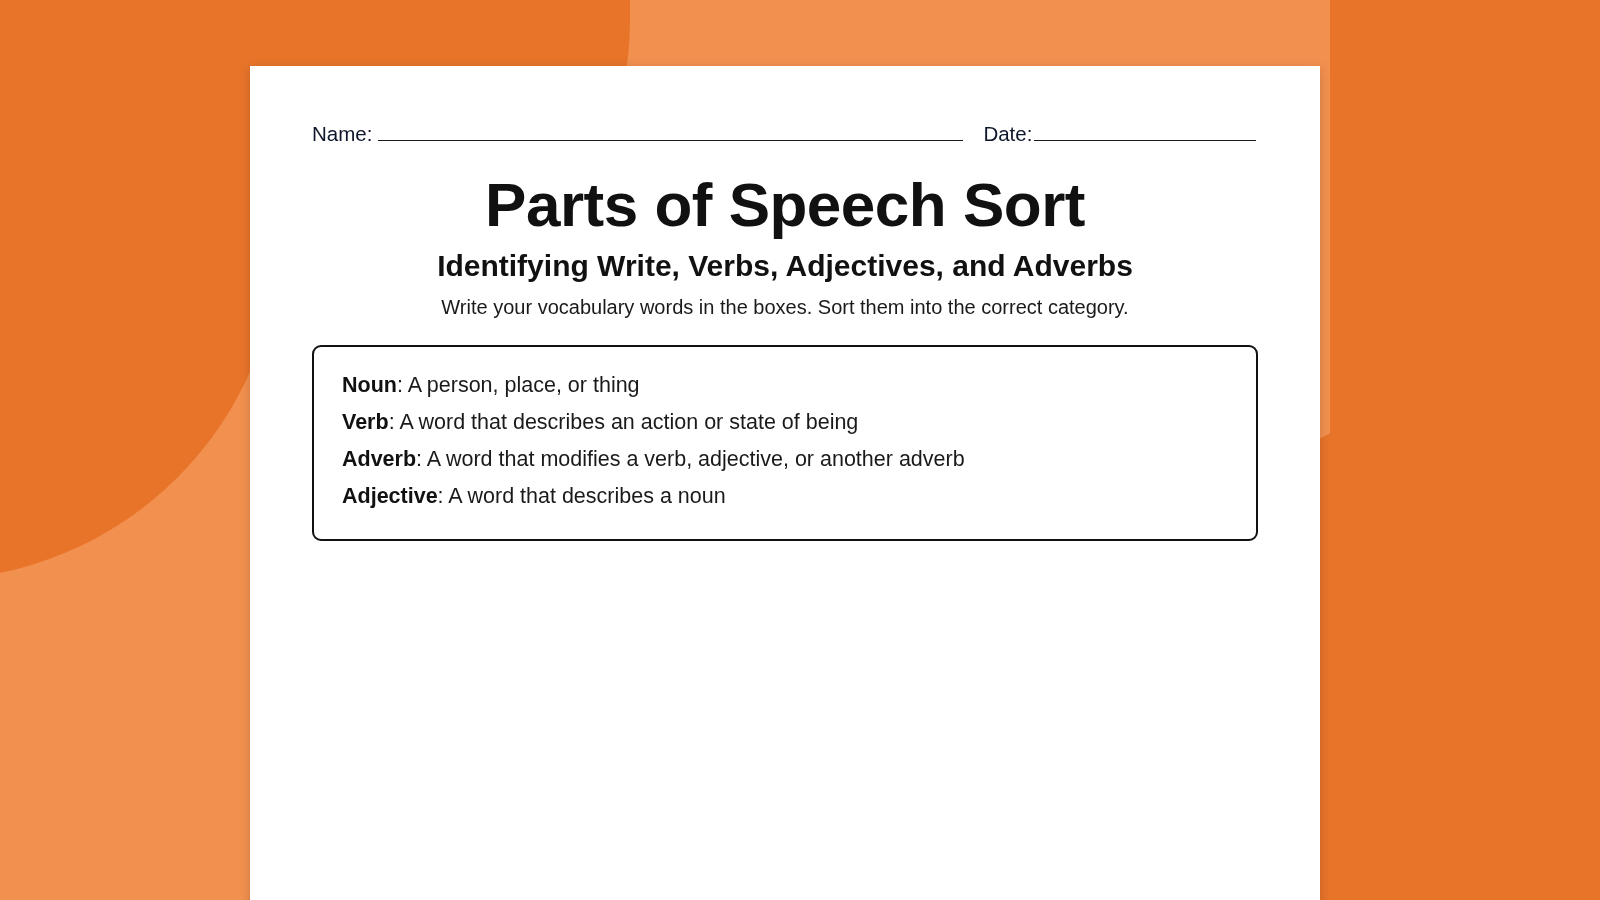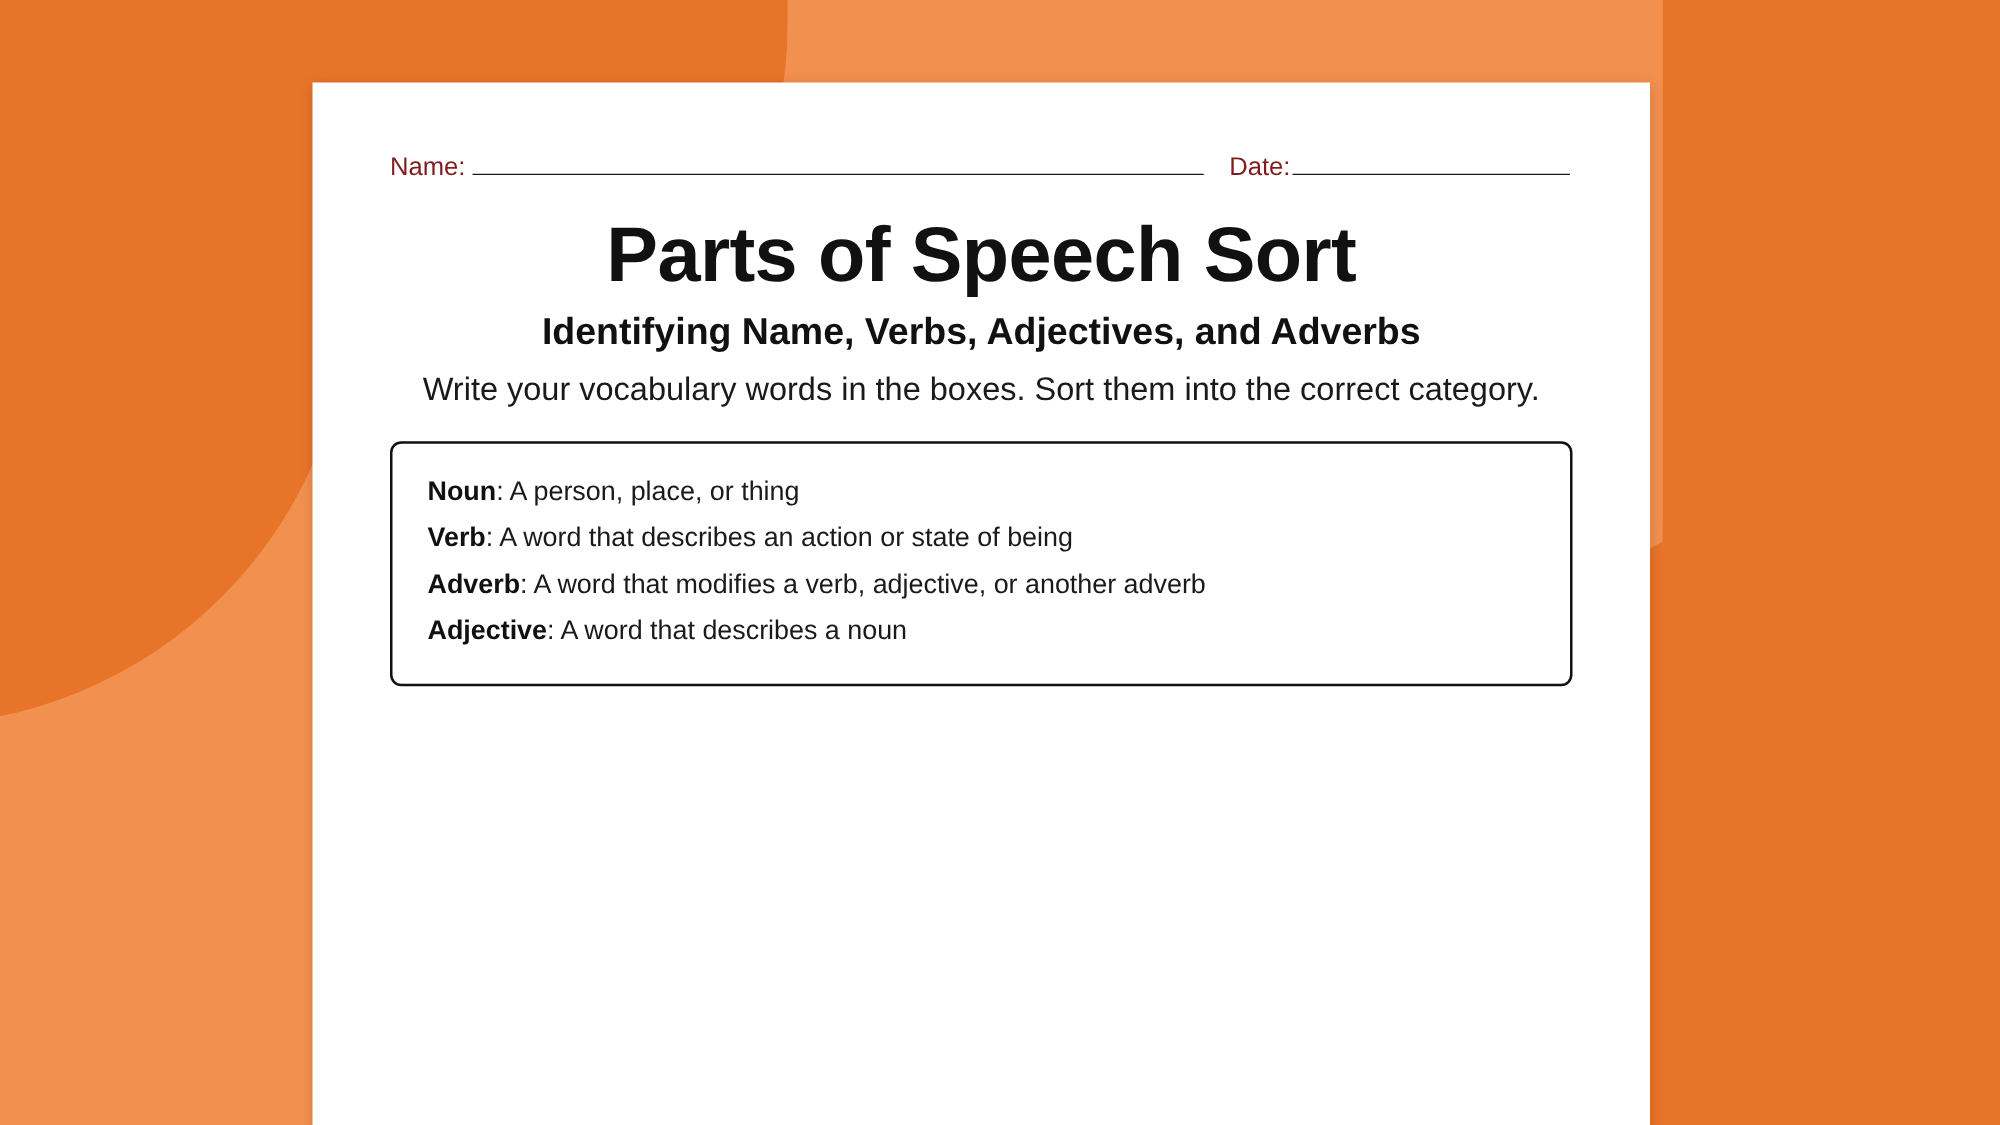--- a/index.html
+++ b/index.html
@@ -83,7 +83,7 @@
     align-items: baseline;
     padding-top: 56px;
     font-size: 20.5px;
-    color: #7f1d1d;
+    color: #0f172a;
   }
   .namedate-label {
     white-space: nowrap;

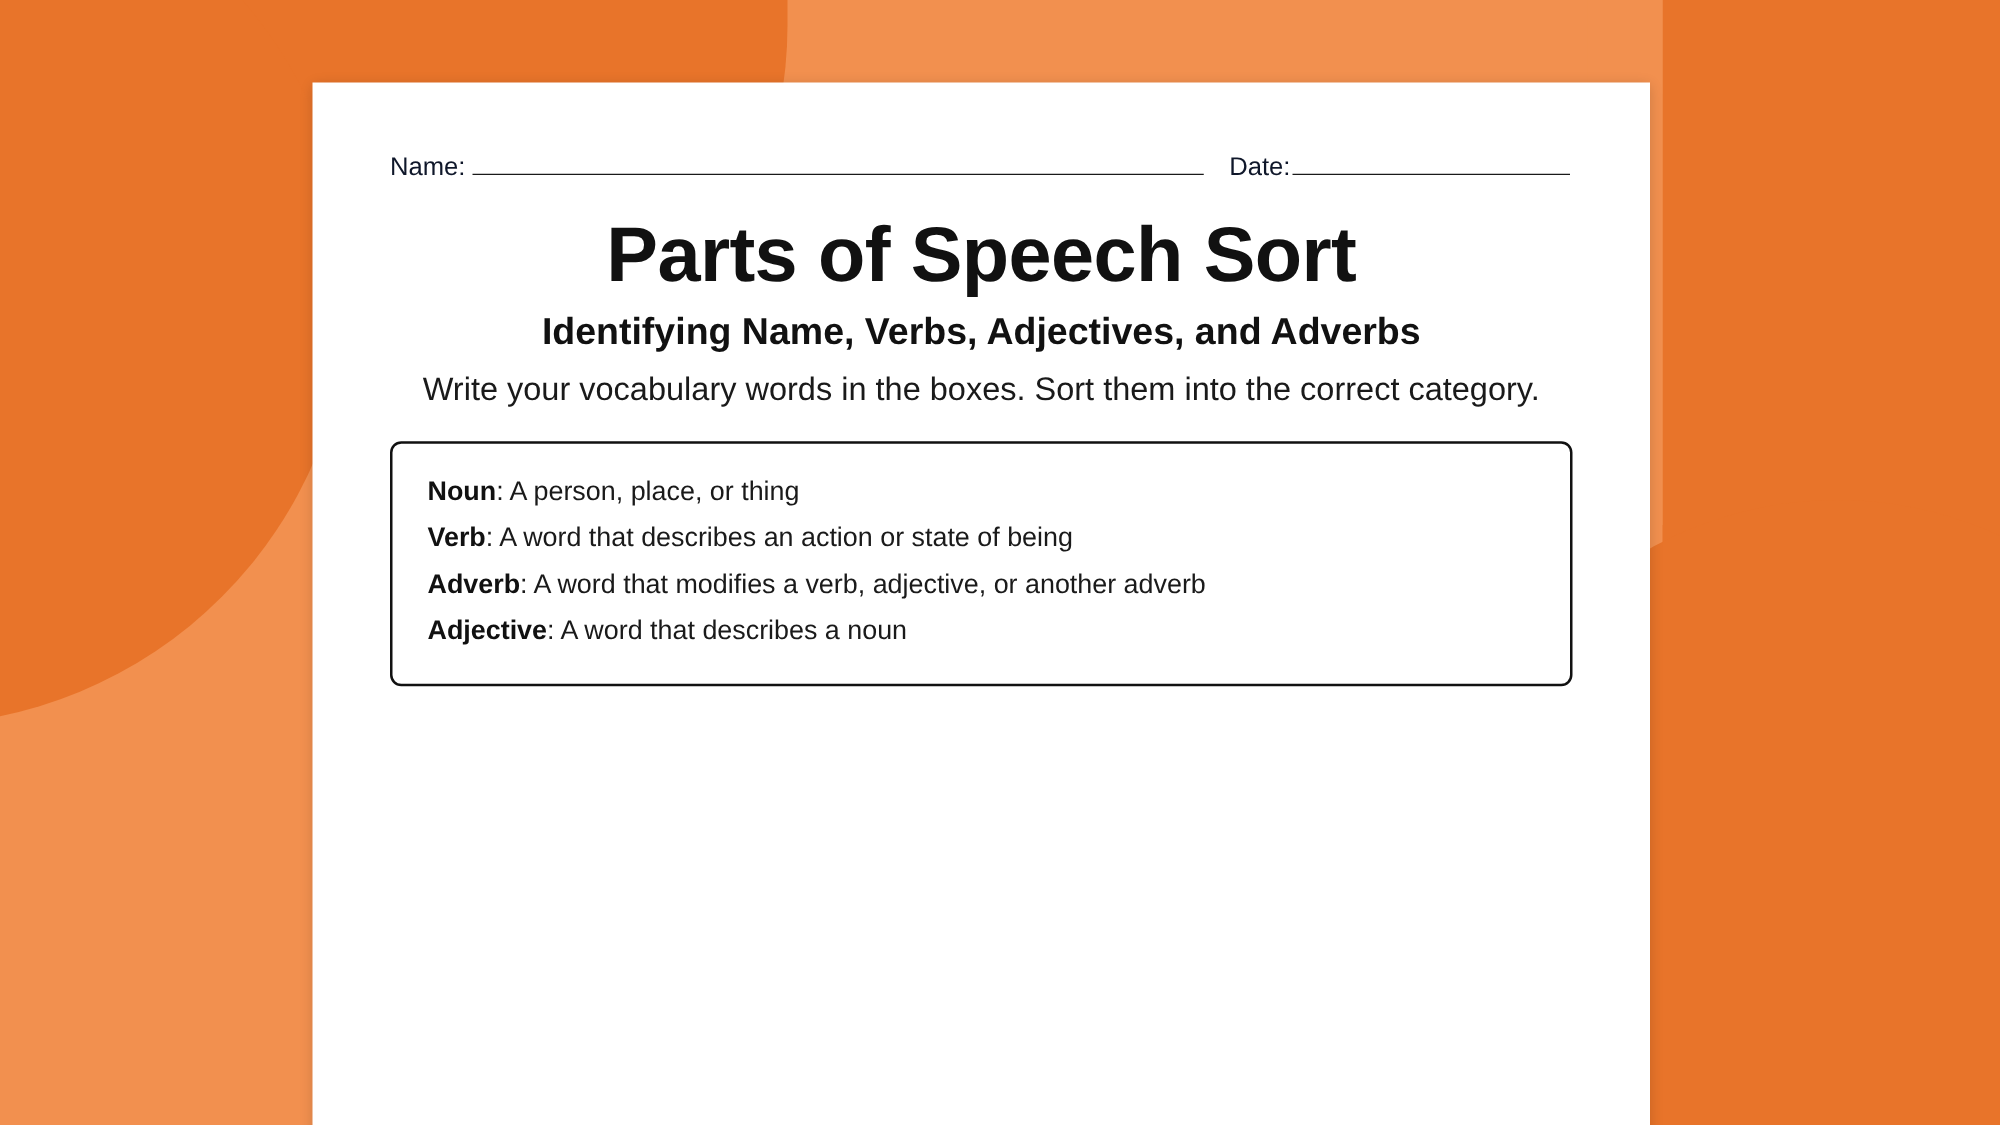--- a/index.html
+++ b/index.html
@@ -192,7 +192,7 @@
     </div>
 
     <h1 class="title">Parts of Speech Sort</h1>
-    <h2 class="subtitle">Identifying Name, Verbs, Adjectives, and Adverbs</h2>
+    <h2 class="subtitle">Identifying Write, Verbs, Adjectives, and Adverbs</h2>
     <p class="instructions">Write your vocabulary words in the boxes. Sort them into the correct category.</p>
 
     <div class="definitions">

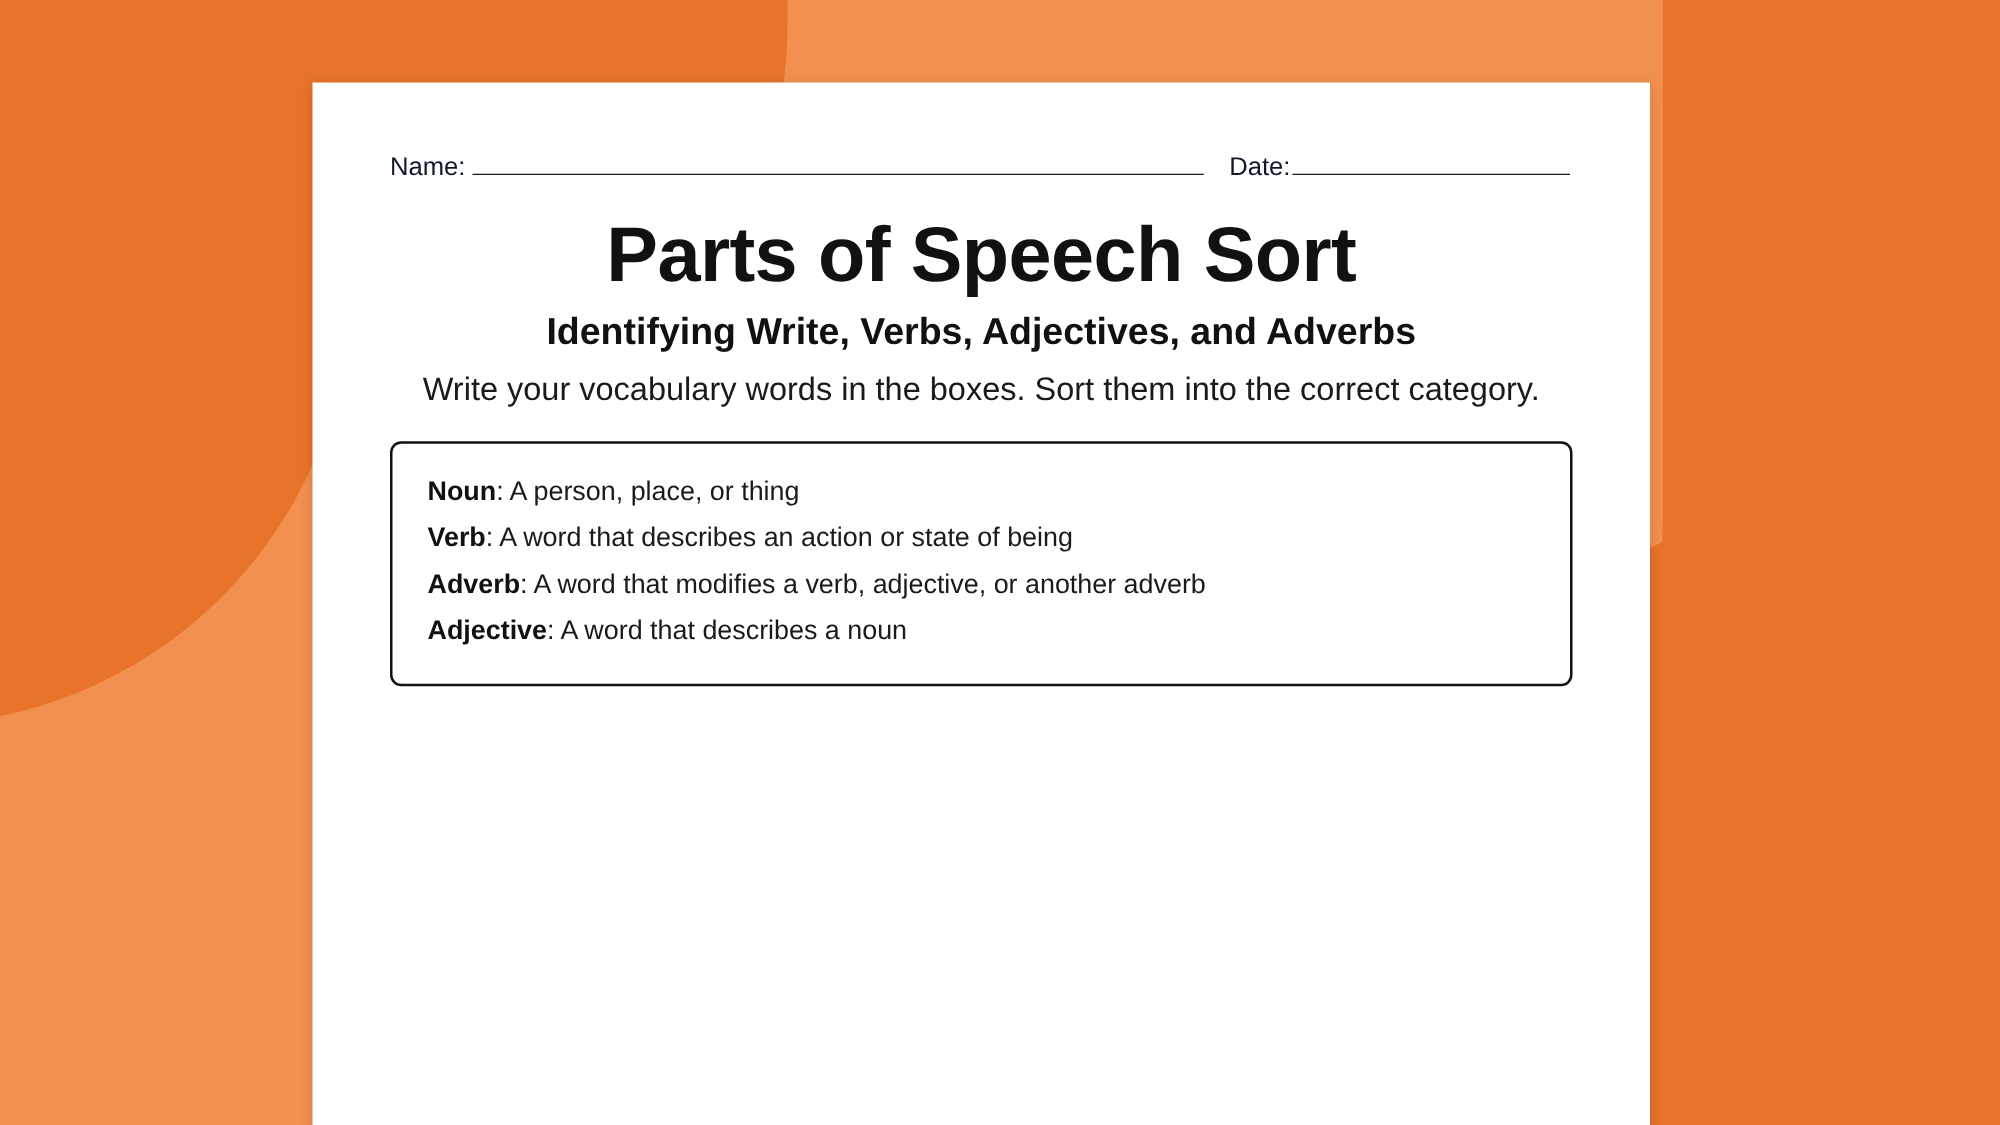--- a/index.html
+++ b/index.html
@@ -122,7 +122,7 @@
   }
   .instructions {
     text-align: center;
-    font-size: 26px;
+    font-size: 20px;
     color: #1a1a1a;
     margin: 14px 0 0 0;
   }

